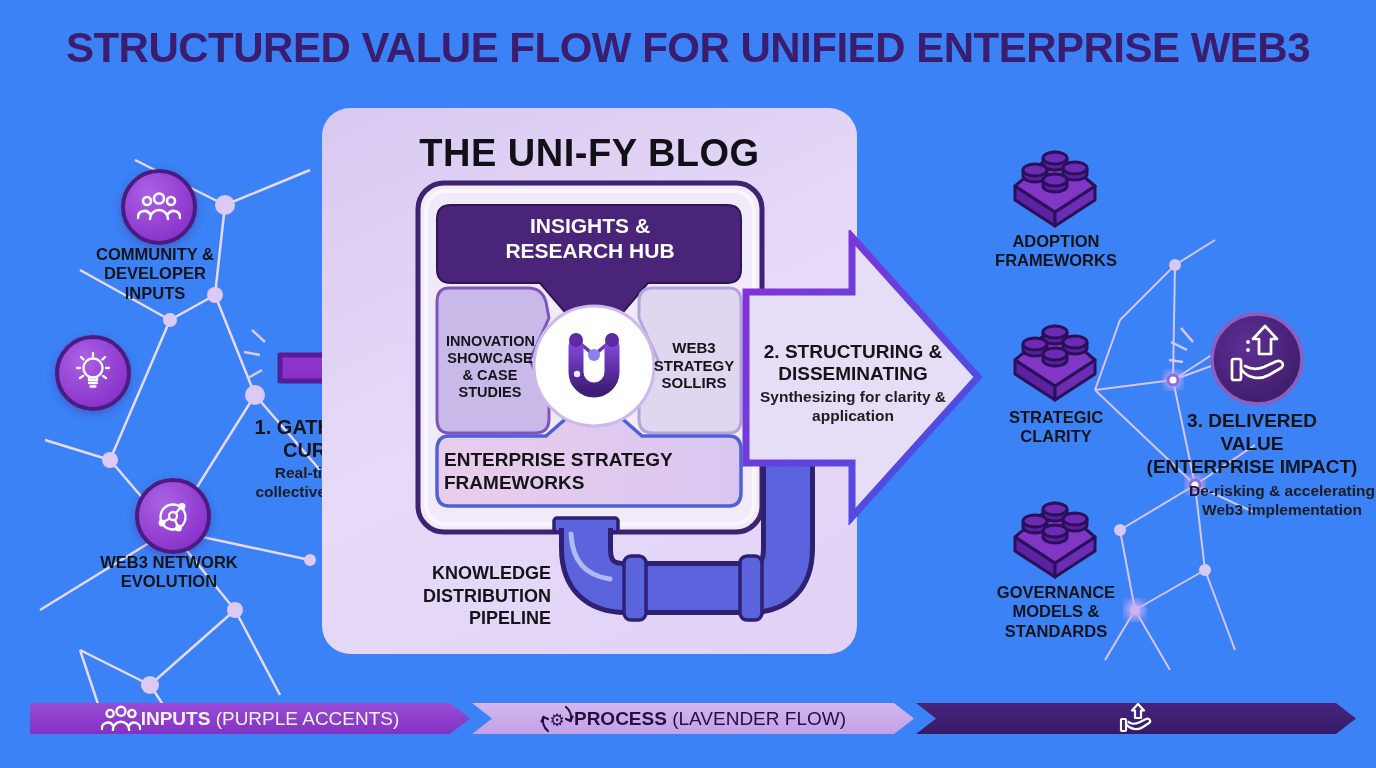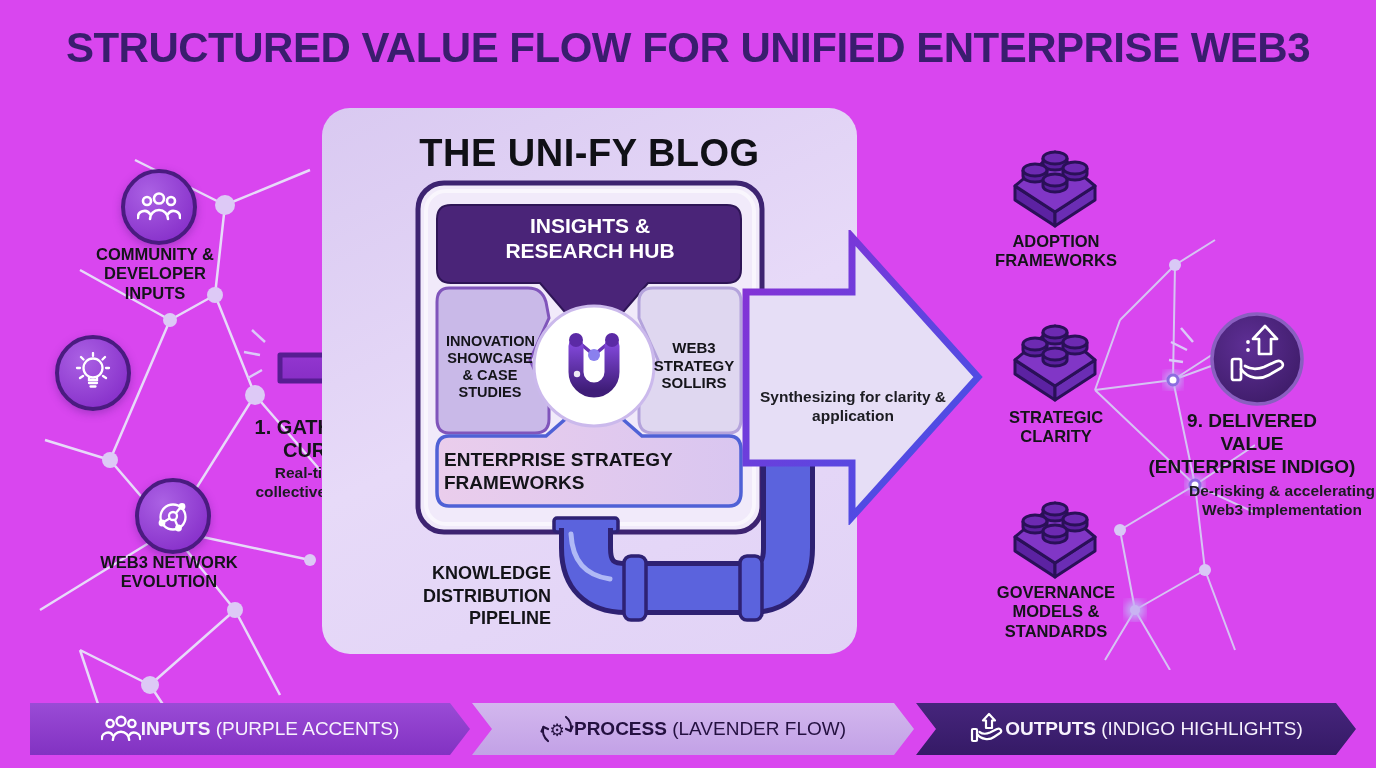--- a/index.html
+++ b/index.html
@@ -3,7 +3,7 @@
 <meta charset="utf-8">
 <style>
   html,body{margin:0;padding:0;background:#fff;}
-  #stage{position:relative;width:1376px;height:768px;background:#d946ef;overflow:hidden;
+  #stage{position:relative;width:1376px;height:768px;background:#3b82f6;overflow:hidden;
          font-family:"Liberation Sans",sans-serif;color:#131318;}
   .abs{position:absolute;}
   .ctr{text-align:center;}

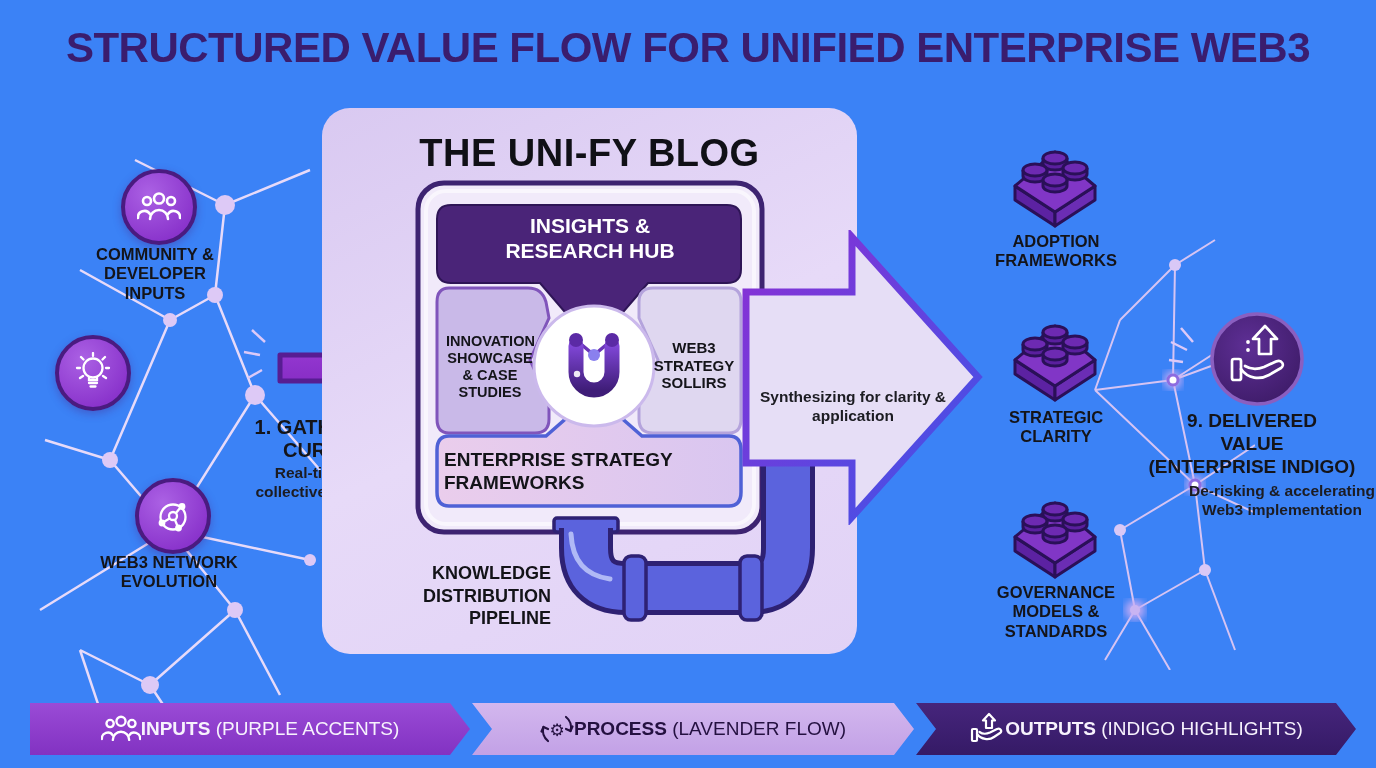--- a/index.html
+++ b/index.html
@@ -189,6 +189,7 @@
       </defs>
     <polygon points="6,62 112,62 112,7 238,147 112,287 112,233 6,233" fill="#e6def6" stroke="url(#a2g)" stroke-width="7" stroke-linejoin="miter"></polygon>
   </svg>
+  <div class="abs lbl ctr" style="left:753px;top:341px;width:200px;font-size:19px;line-height:1.16">2. STRUCTURING &amp; DISSEMINATING</div>
   <div class="abs sub ctr" style="left:753px;top:387px;width:200px;font-size:15.5px">Synthesizing for clarity &amp; application</div>
 
   <svg class="abs" style="left:1004px;top:146px" width="100" height="85" viewBox="0 0 100 85">

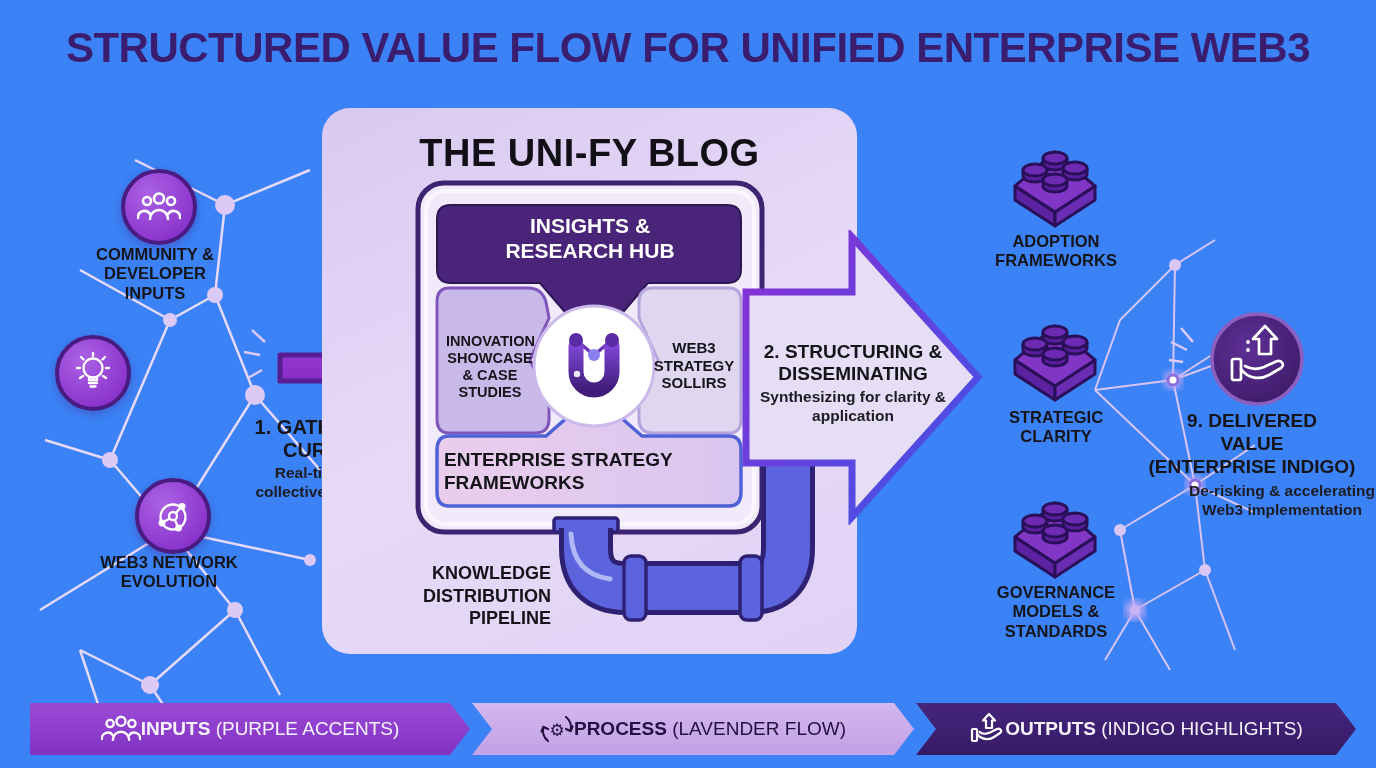--- a/index.html
+++ b/index.html
@@ -286,7 +286,7 @@
       </g>
   </svg>
   <div class="abs lbl ctr" style="left:1142px;top:410px;width:220px;font-size:19px;line-height:1.2">
-    <span style="display:block;white-space:nowrap">9. DELIVERED</span>
+    <span style="display:block;white-space:nowrap">3. DELIVERED</span>
     <span style="display:block;white-space:nowrap">VALUE</span>
     <span style="display:block;white-space:nowrap">(ENTERPRISE INDIGO)</span>
   </div>

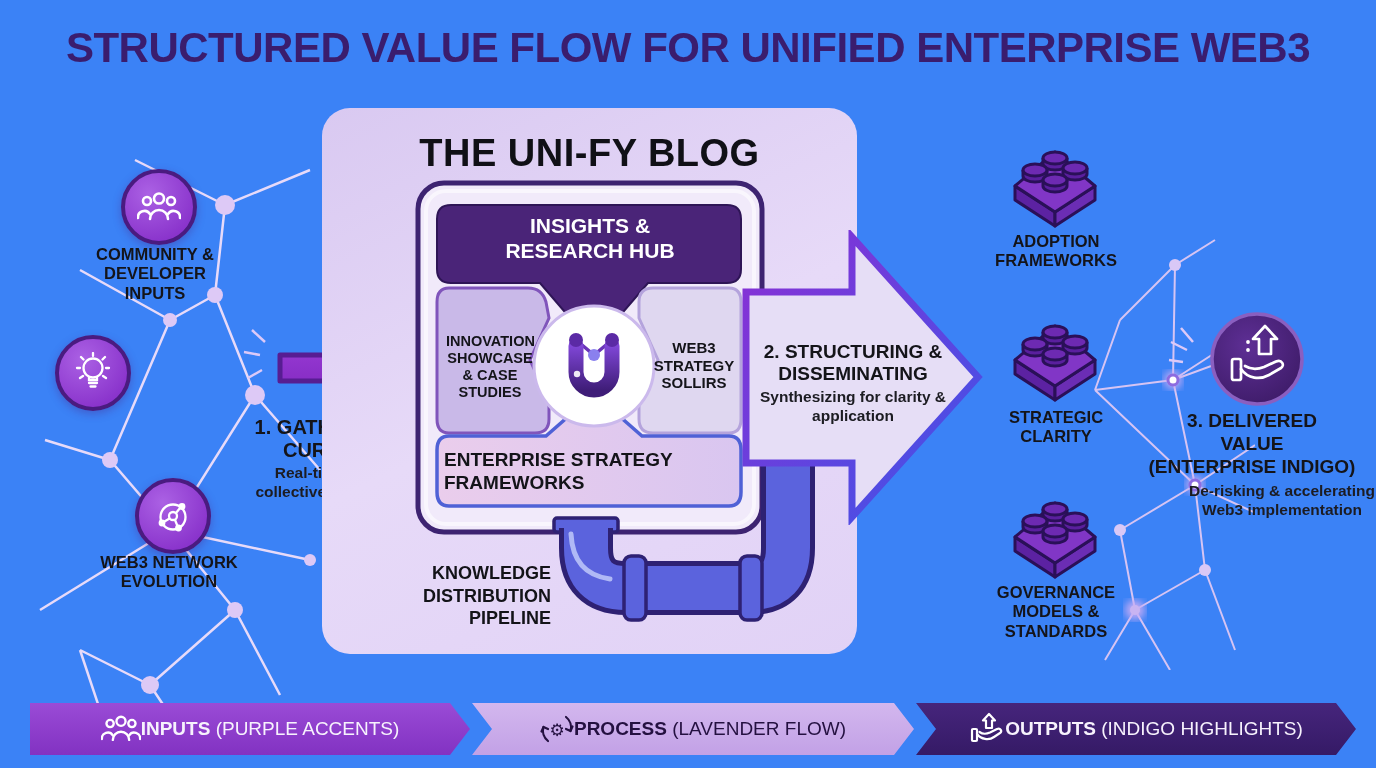--- a/index.html
+++ b/index.html
@@ -288,7 +288,7 @@
   <div class="abs lbl ctr" style="left:1142px;top:410px;width:220px;font-size:19px;line-height:1.2">
     <span style="display:block;white-space:nowrap">3. DELIVERED</span>
     <span style="display:block;white-space:nowrap">VALUE</span>
-    <span style="display:block;white-space:nowrap">(ENTERPRISE INDIGO)</span>
+    <span style="display:block;white-space:nowrap">(ENTERPRISE IMPACT)</span>
   </div>
   <div class="abs sub ctr" style="left:1172px;top:481px;width:220px;font-size:15.5px">De-risking &amp; accelerating Web3 implementation</div>
 

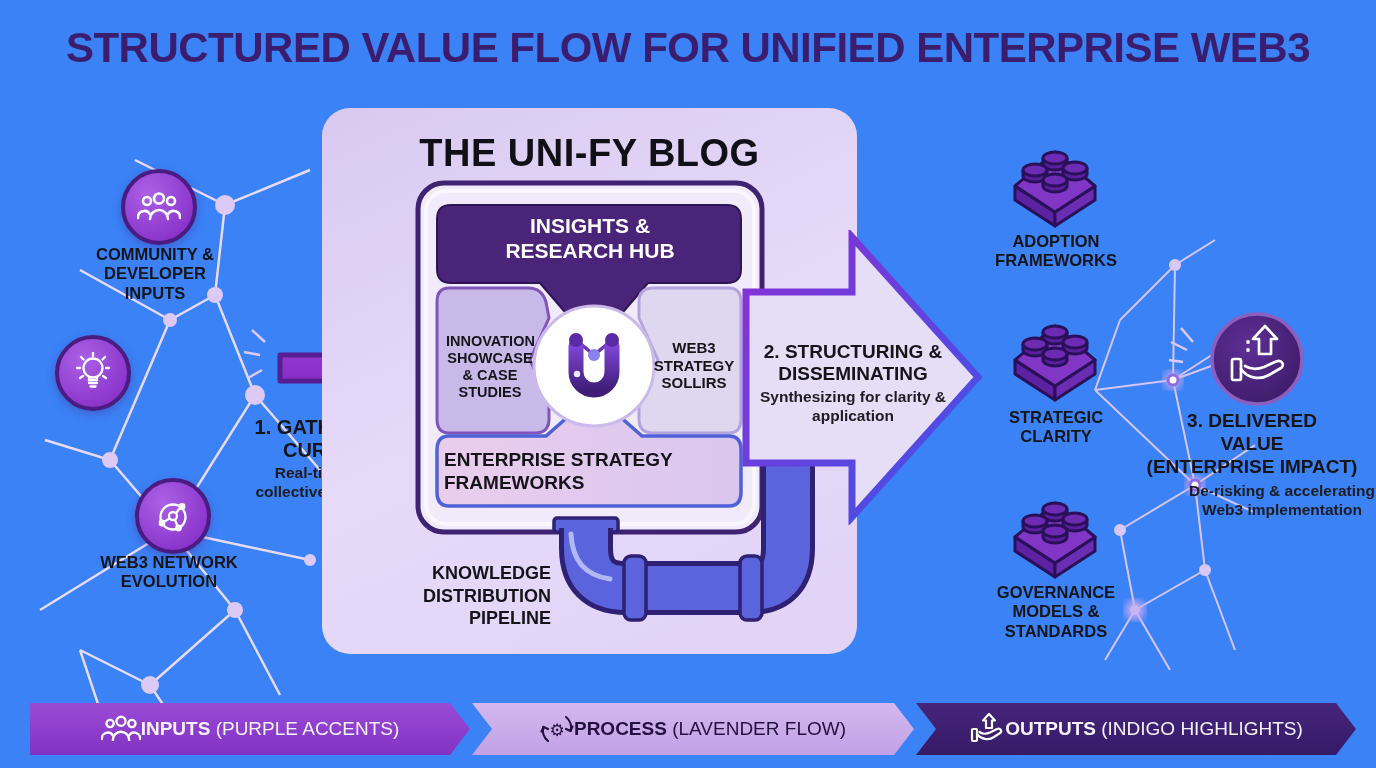--- a/index.html
+++ b/index.html
@@ -23,7 +23,7 @@
   #right-box-text{left:648px;top:339px;width:92px;font-size:15px;text-align:center;}
   #bottom-box-text{left:444px;top:449px;width:290px;font-size:19px;text-align:left;line-height:1.2;}
   #pipeline-label{left:416px;top:562px;width:135px;font-size:18px;font-weight:700;line-height:1.25;text-align:right;}
-  .legend-seg{top:703px;height:52px;display:flex;align-items:center;justify-content:center;gap:0;font-size:19px;}
+  .legend-seg{top:703px;height:31px;display:flex;align-items:center;justify-content:center;gap:0;font-size:19px;}
   .legend-seg .b{font-weight:700;}
   .legend-seg .n{font-weight:400;}
   #legend-inputs{left:30px;width:440px;background:linear-gradient(180deg,#9a4bd6,#8232c2);color:#f7f2fd;

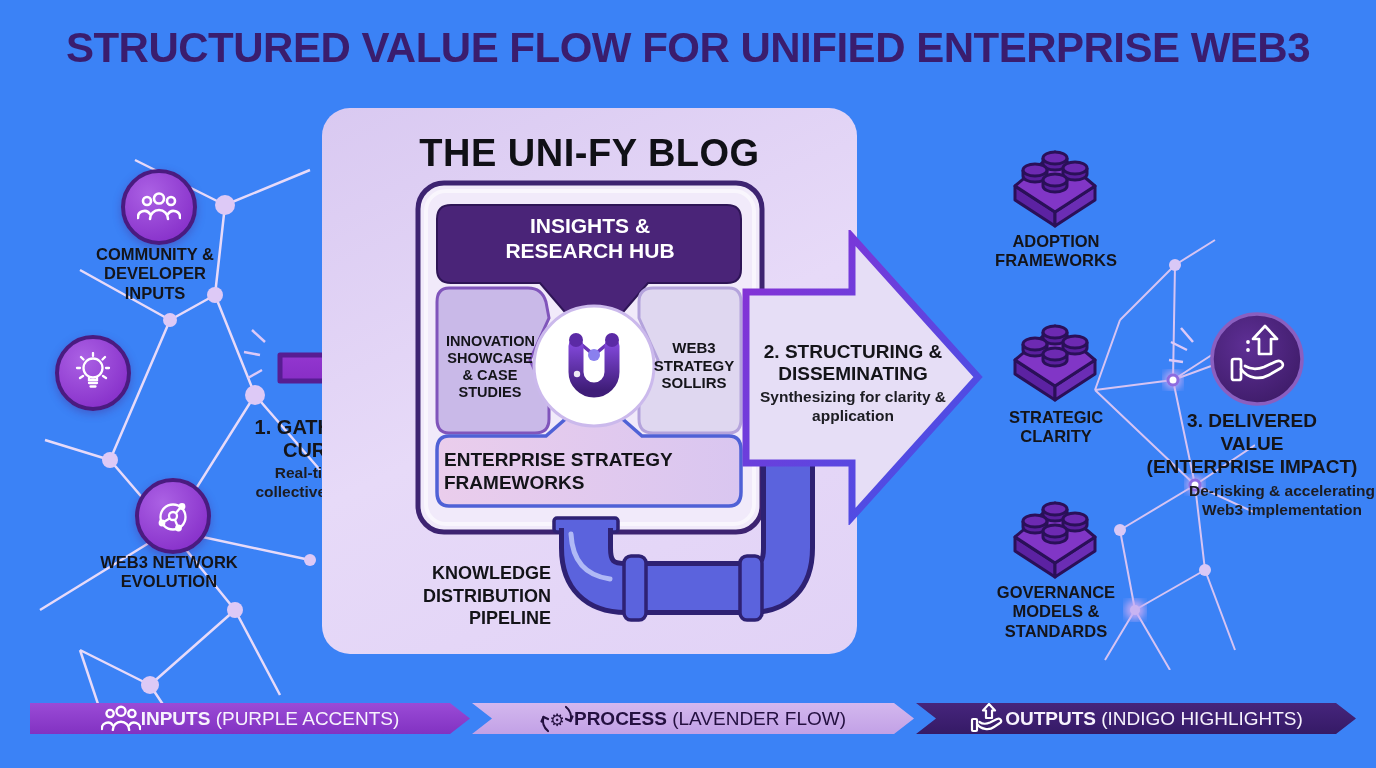--- a/index.html
+++ b/index.html
@@ -329,8 +329,6 @@
         <path d="M8,22 C12,27.5 20,28.5 25,25 L31,21 C33.5,19.3 31.5,15.5 28,17 L21,20.5 C17,22.3 13,21.8 10.5,20"></path>
       </g>
     </svg>
-    <span><span class="b">OUTPUTS</span>
-    <span class="n">(INDIGO HIGHLIGHTS)</span></span>
   </div>
 
 </div>

